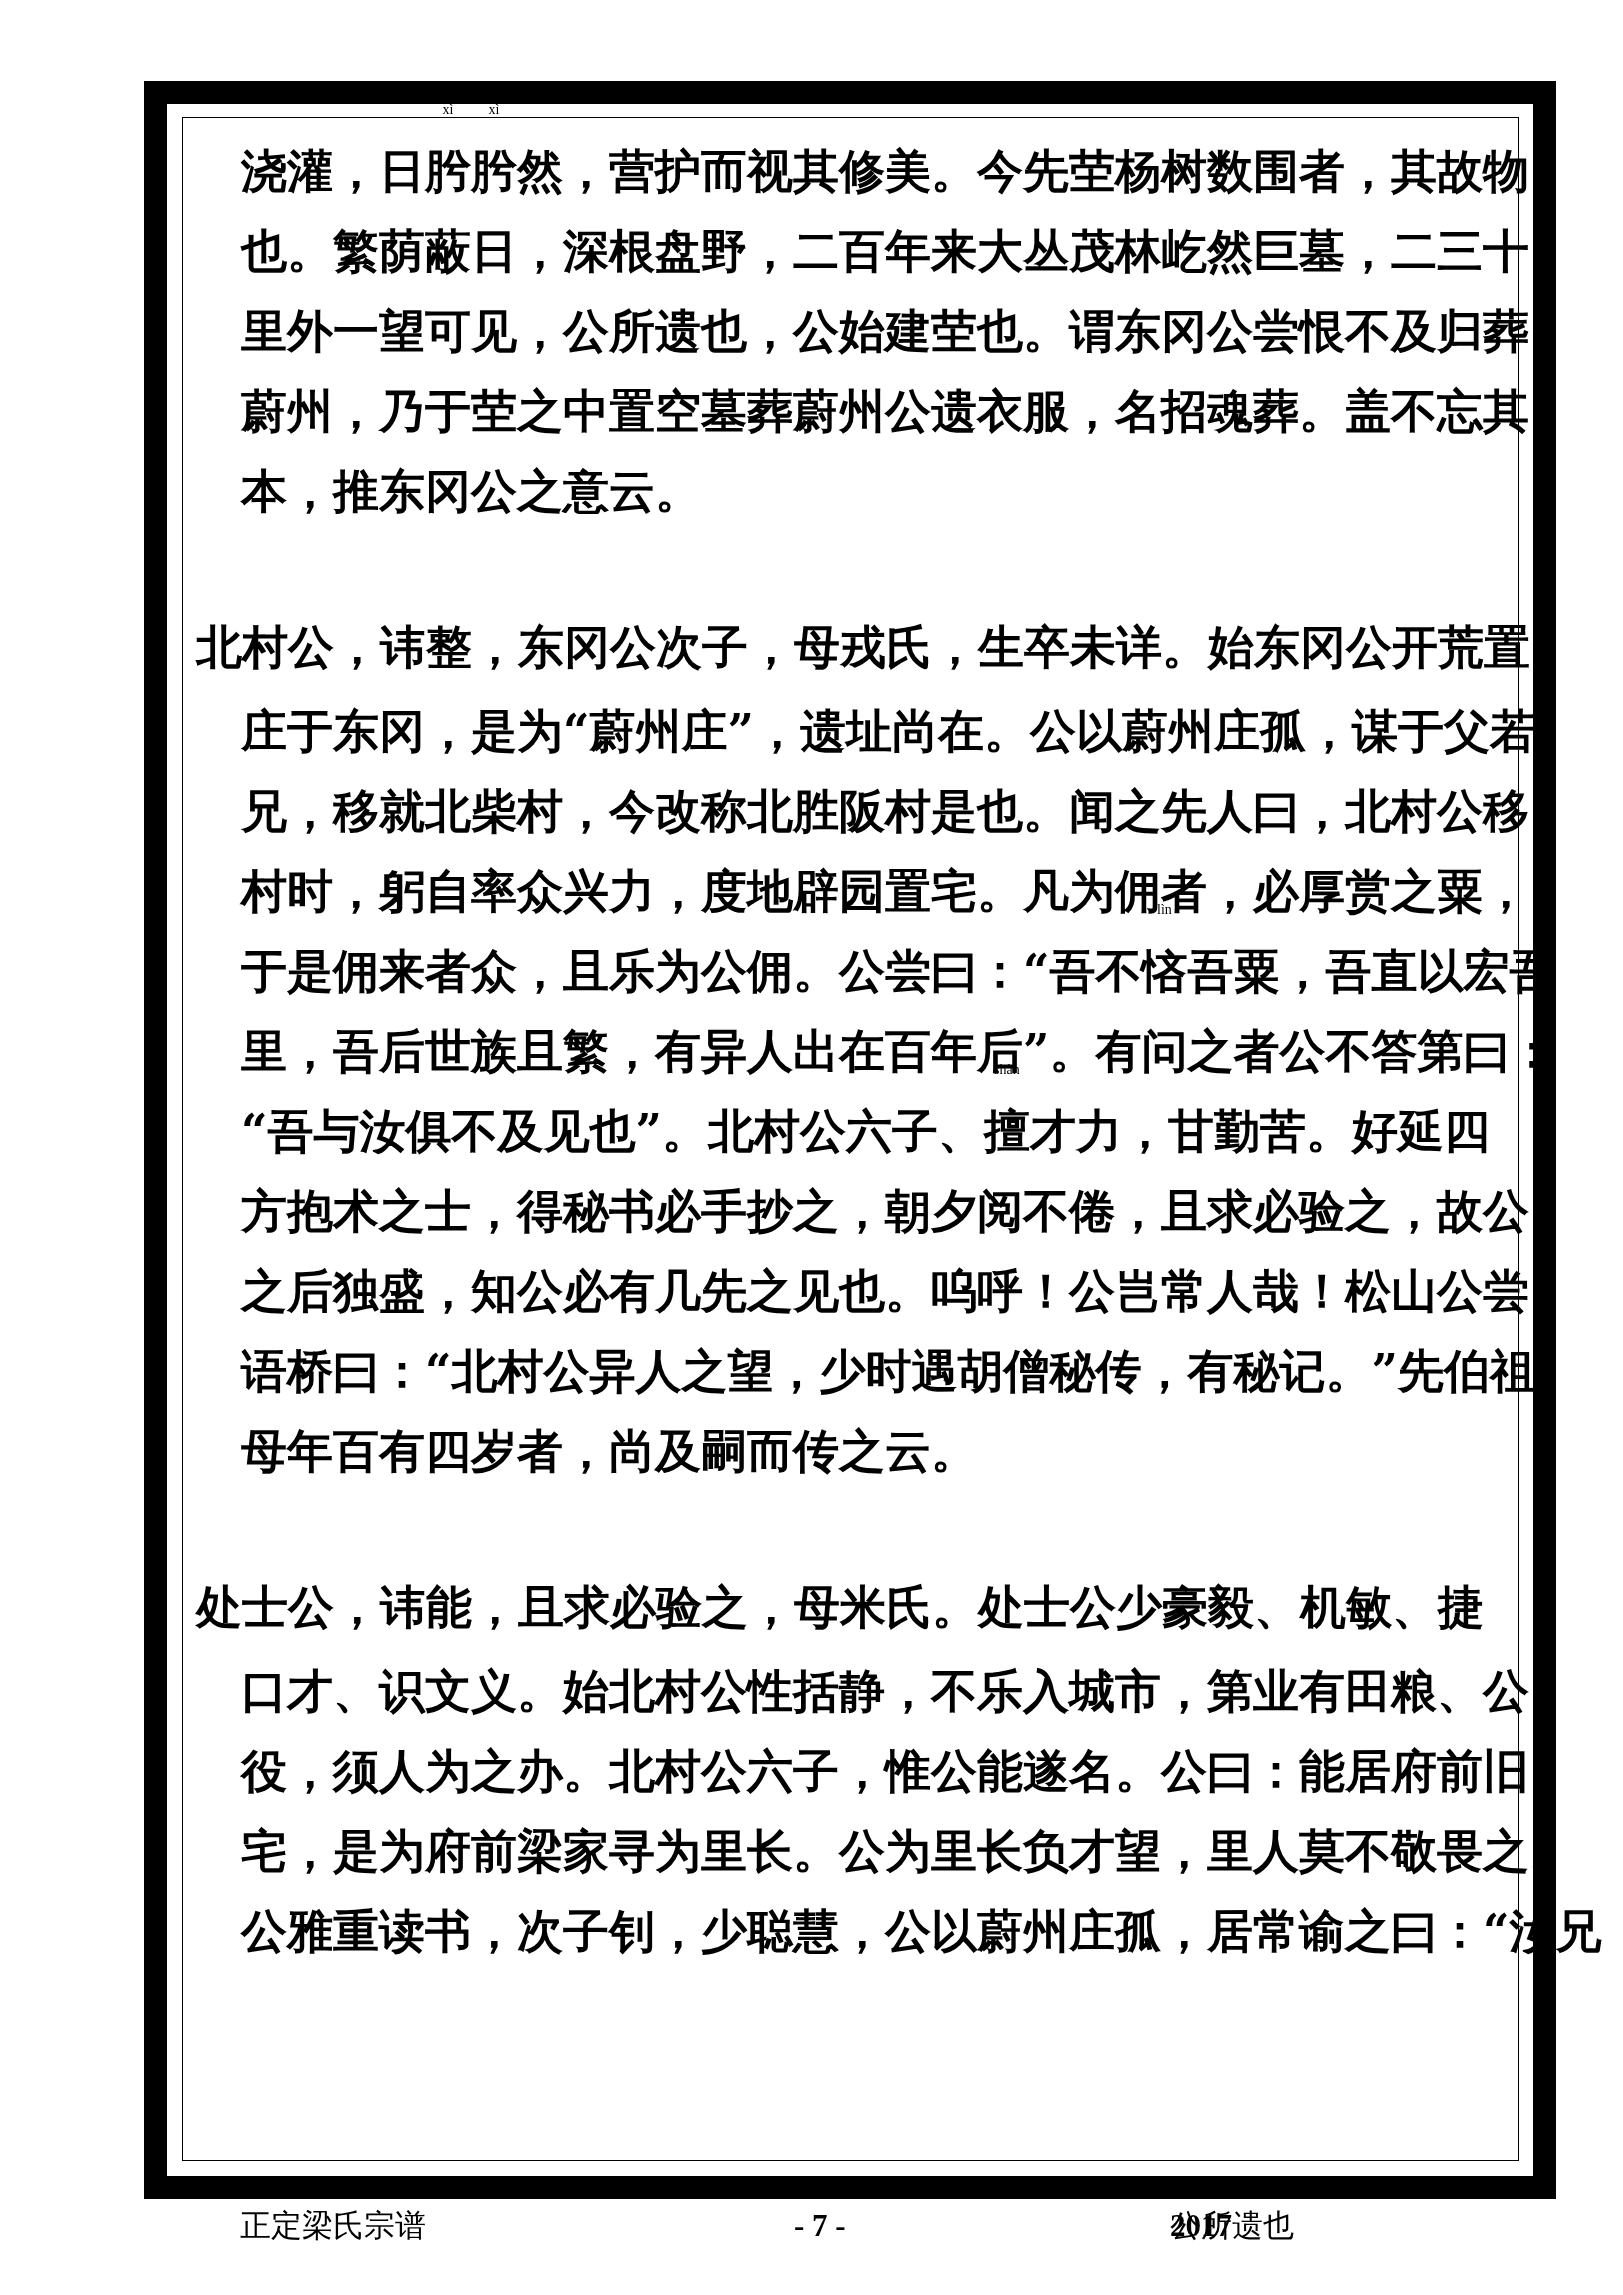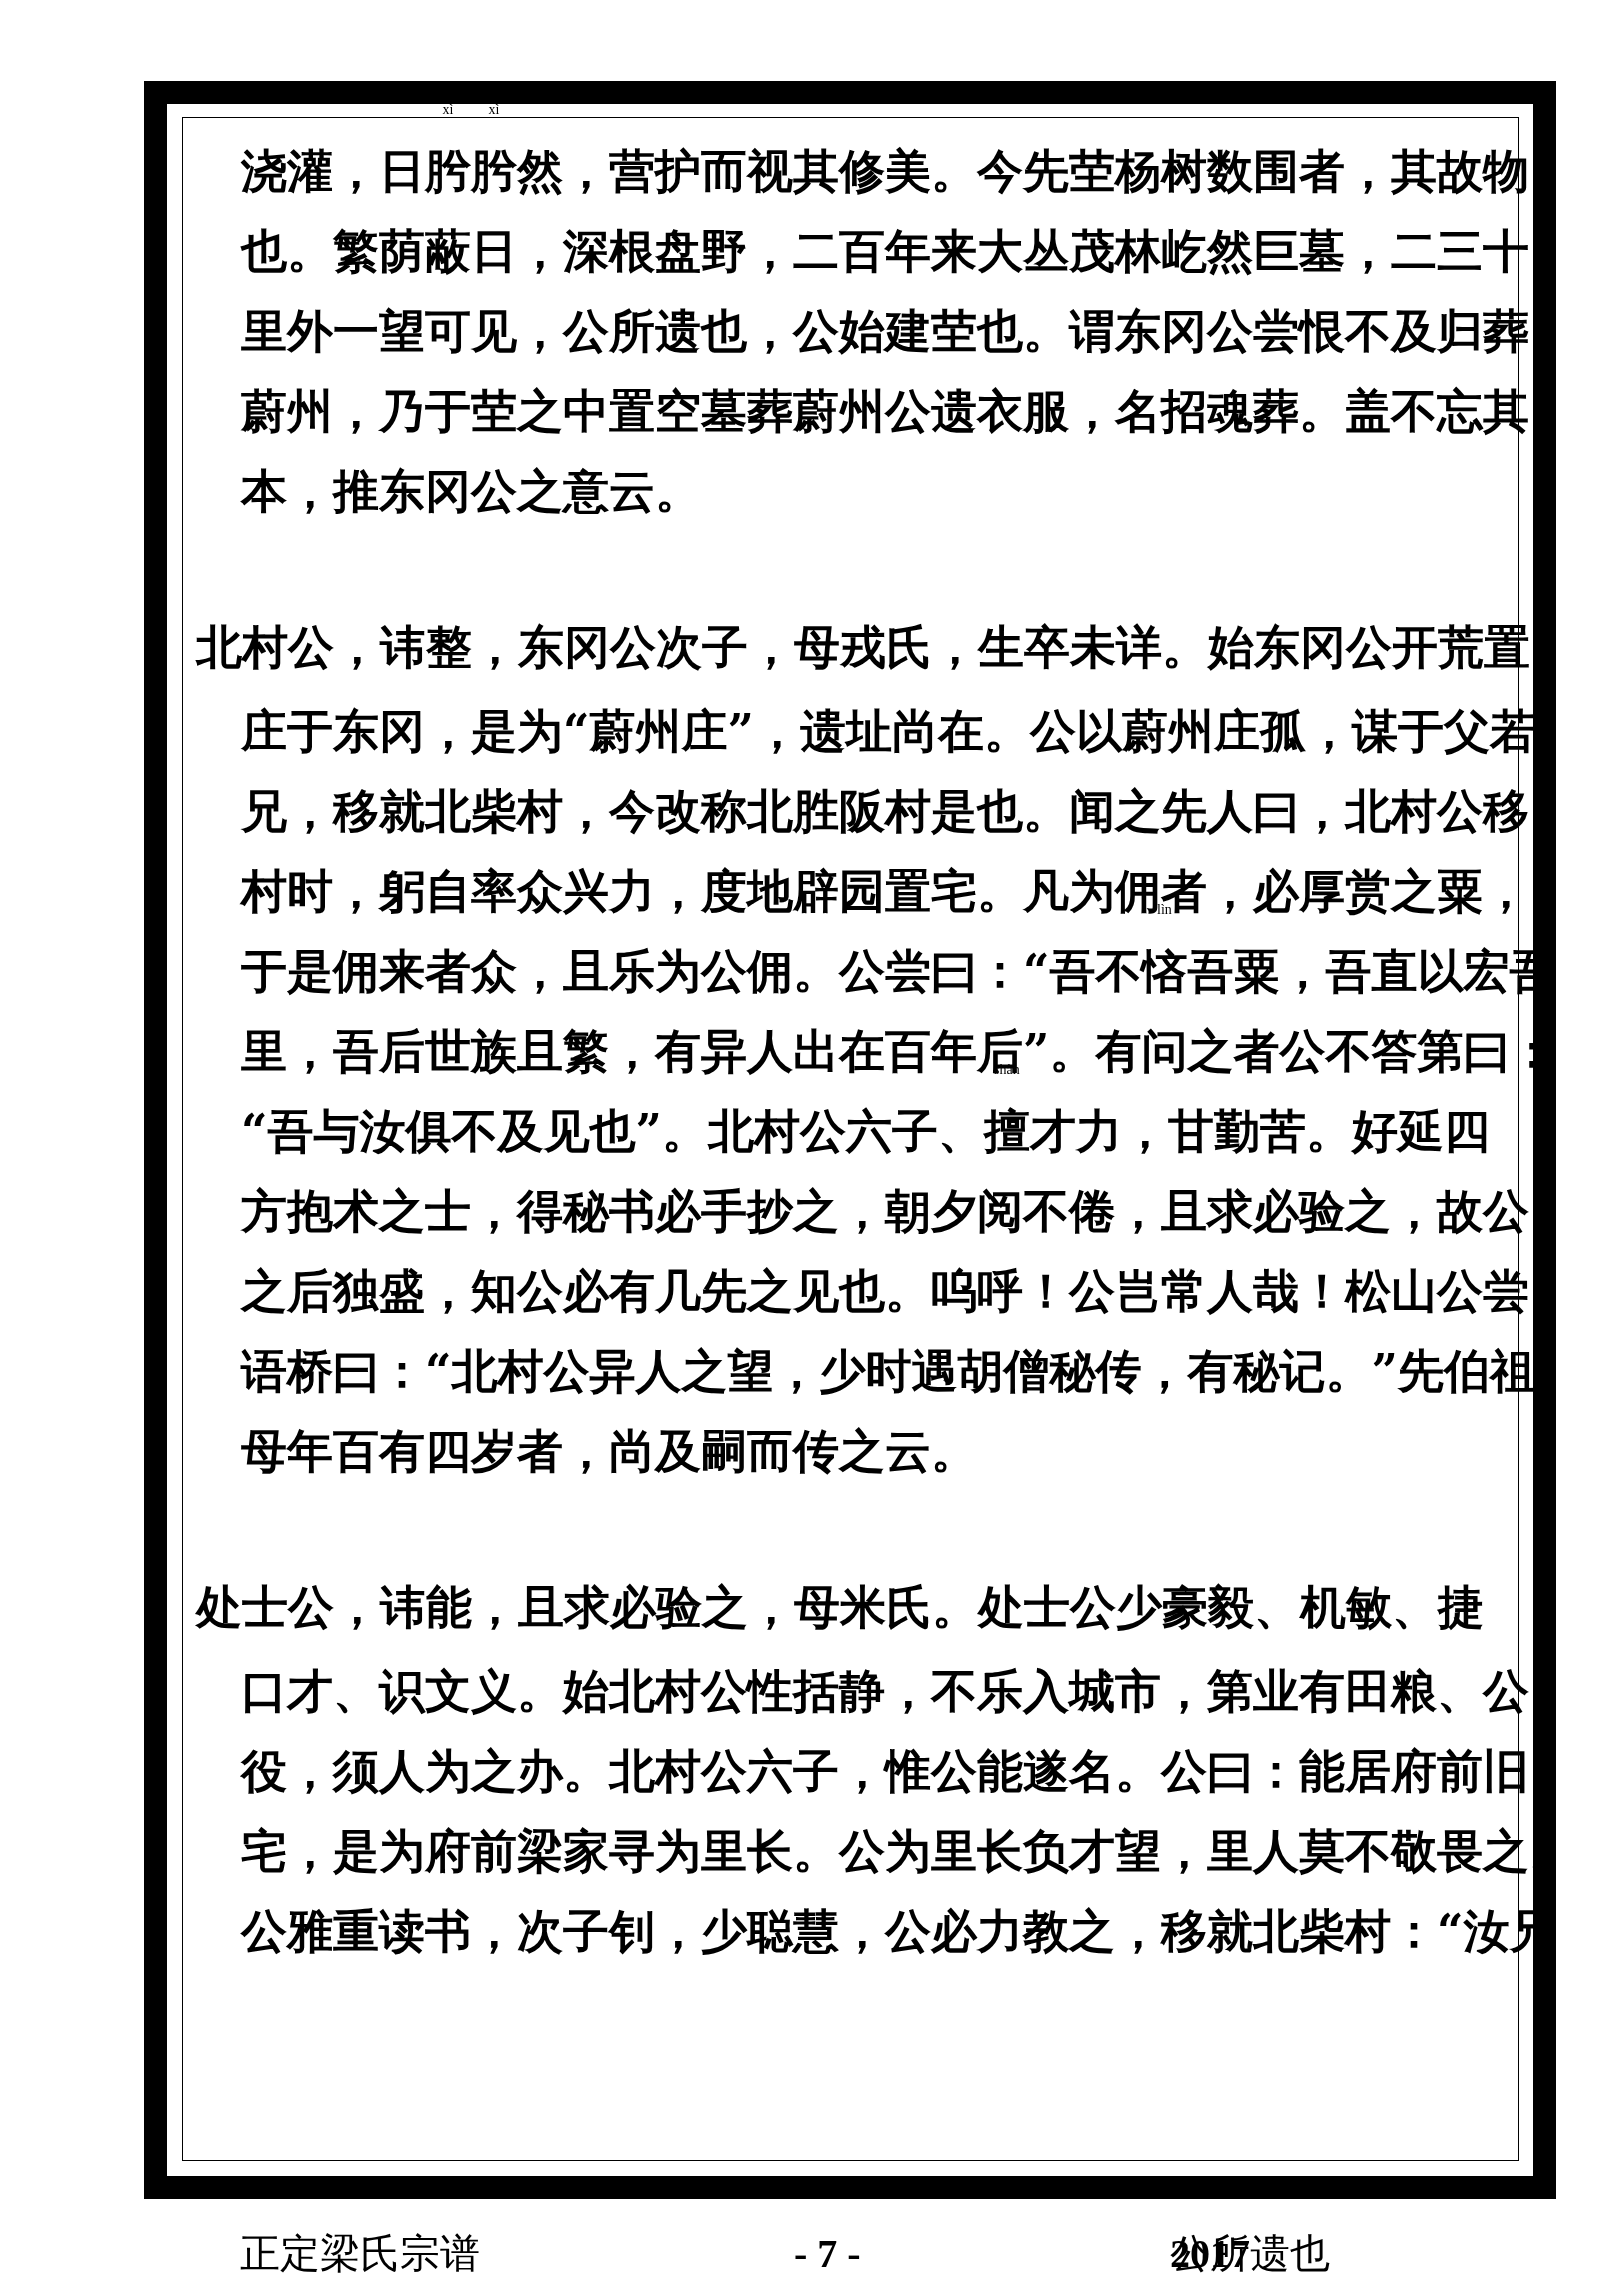--- a/index.html
+++ b/index.html
@@ -74,7 +74,7 @@
     <div class="line indent">口才、识文义。始北村公性括静，不乐入城市，第业有田粮、公</div>
     <div class="line indent">役，须人为之办。北村公六子，惟公能遂名。公曰：能居府前旧</div>
     <div class="line indent">宅，是为府前梁家寻为里长。公为里长负才望，里人莫不敬畏之。</div>
-    <div class="line indent">公雅重读书，次子钊，少聪慧，公必力教之，移就北柴村：“汝兄</div>
+    <div class="line indent">公雅重读书，次子钊，少聪慧，公以蔚州庄孤，居常谕之曰：“汝兄</div>
   </div>
 </div>
 

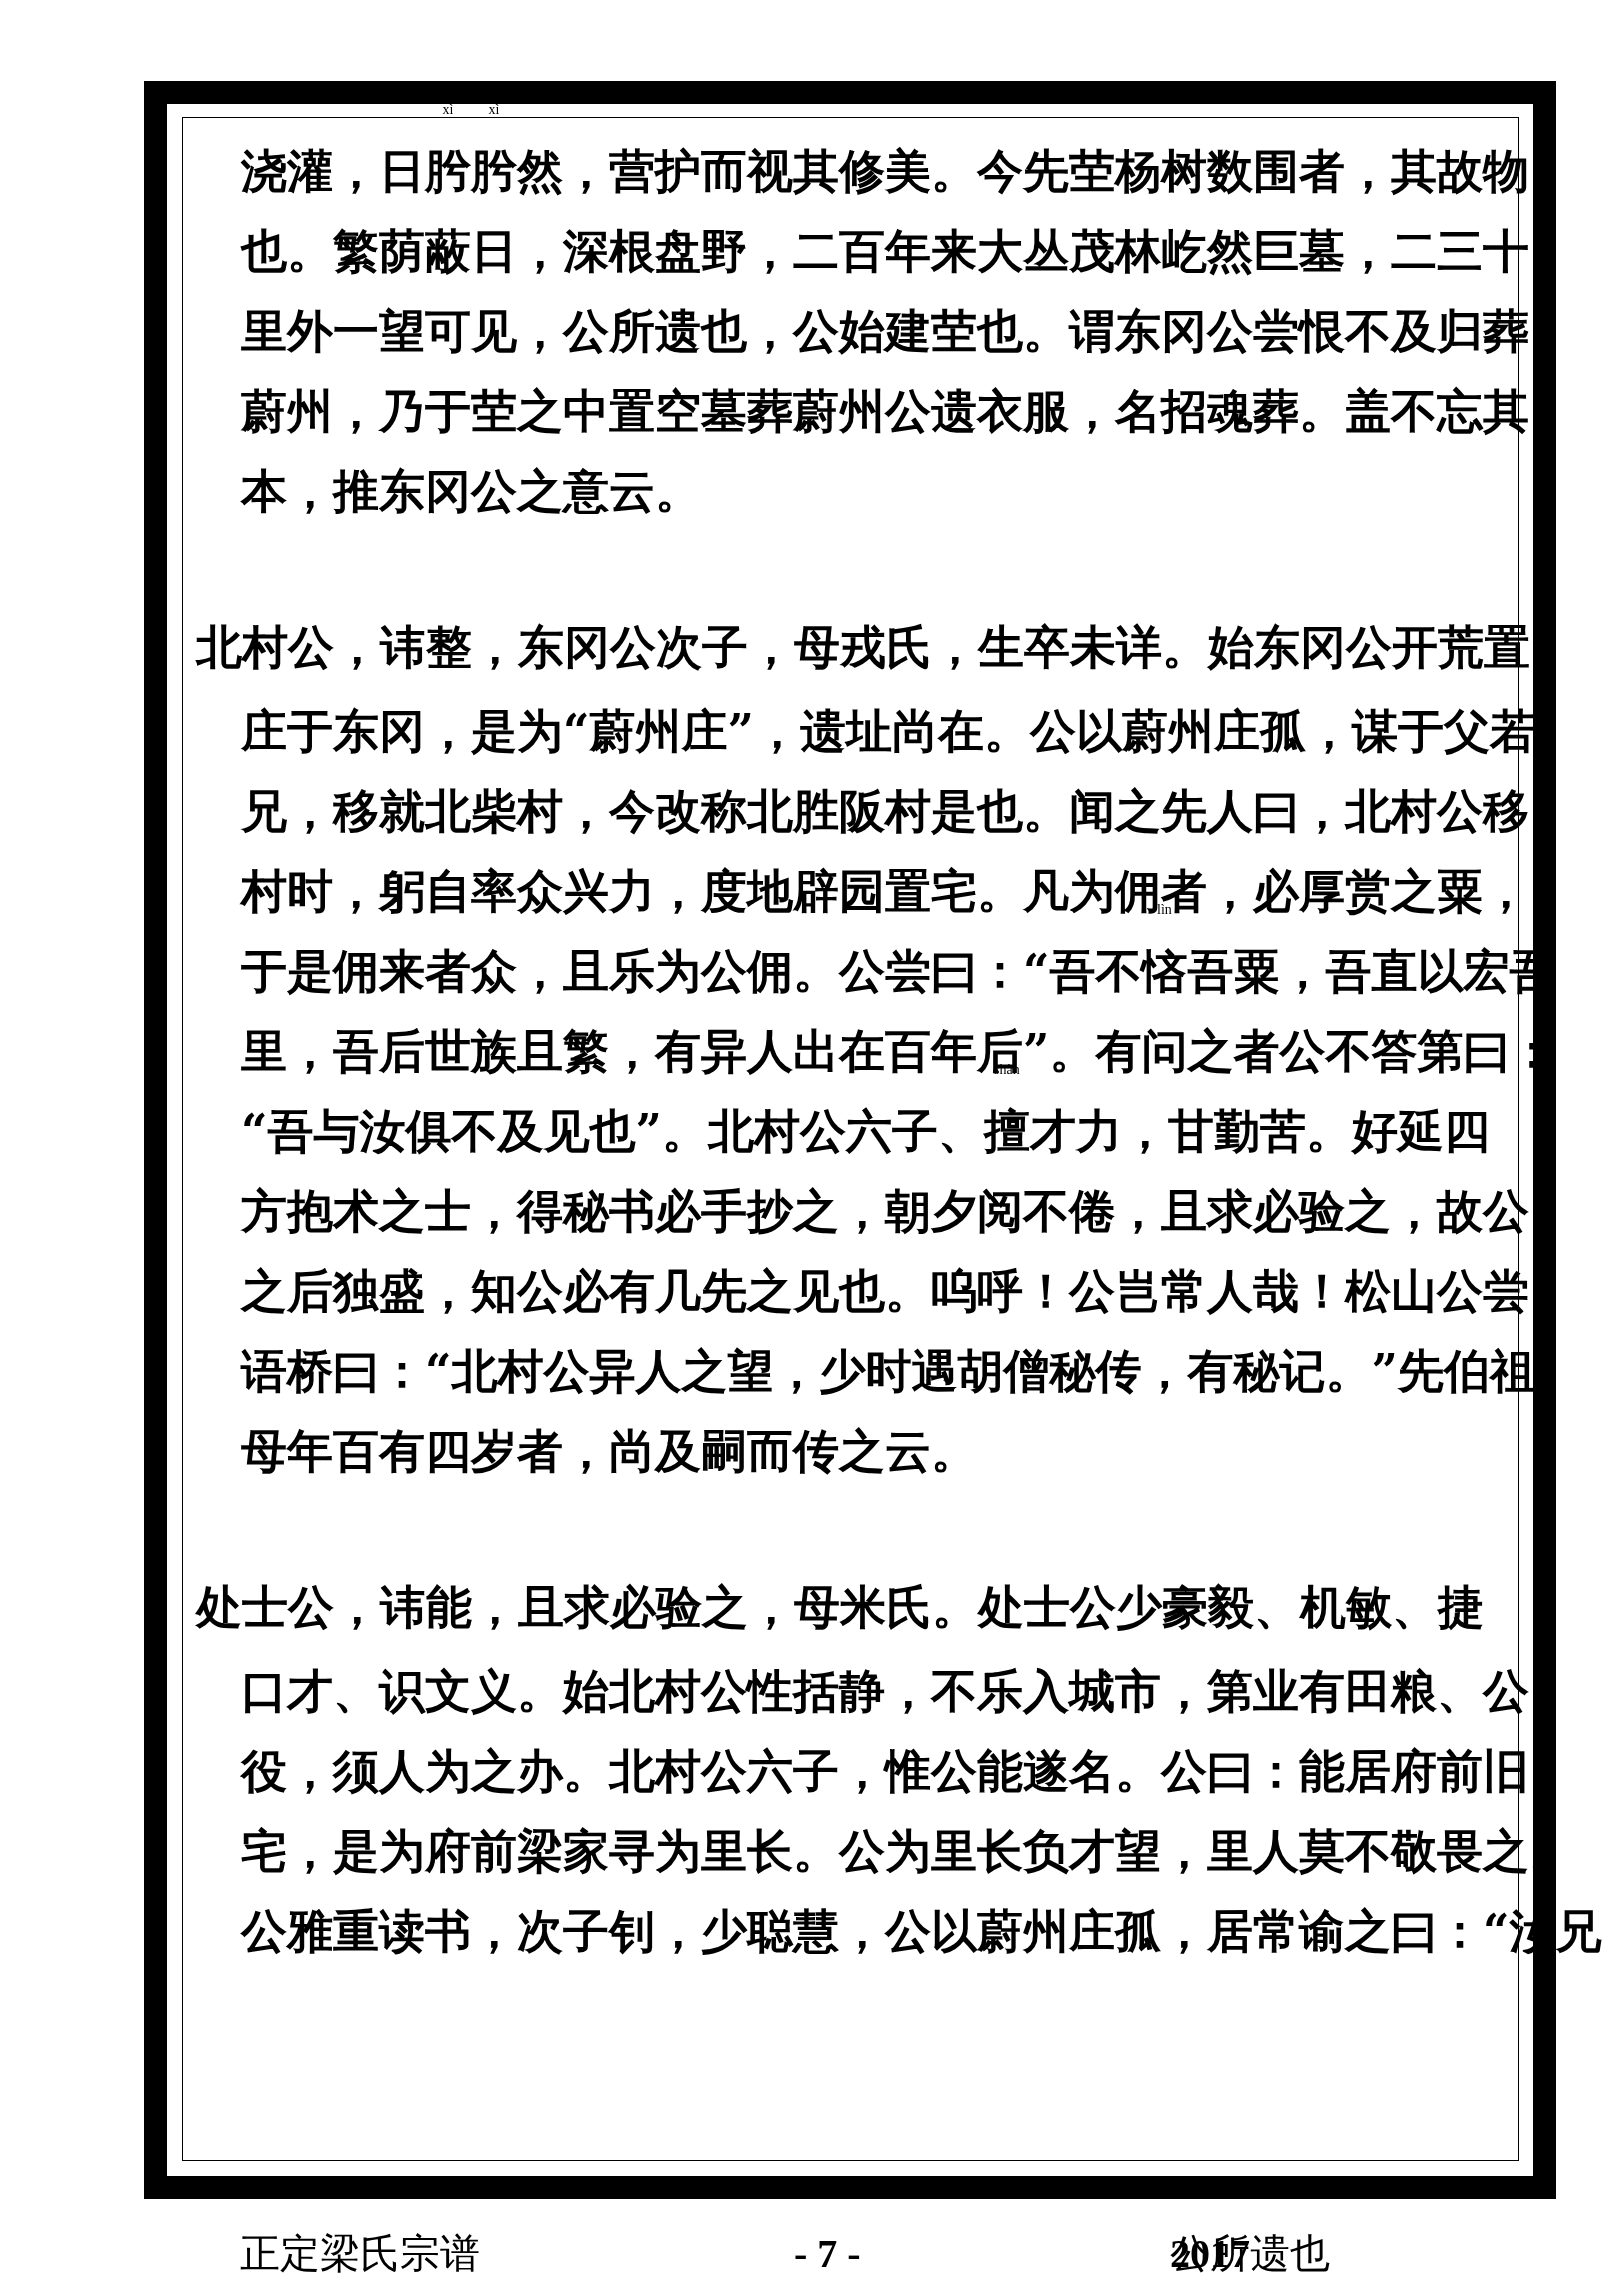--- a/index.html
+++ b/index.html
@@ -21,7 +21,7 @@
                 font-size:14px; font-weight:normal; line-height:24.5px; white-space:nowrap;
                 font-family:"Liberation Serif","DejaVu Serif",serif; }
     .footer { position:absolute; top:2201px; left:0; width:1623px; height:49px;
-              font-size:40px; line-height:49px; font-family:"Liberation Serif","DejaVu Serif",serif;margin-top:28px; }
+              font-size:31px; line-height:49px; font-family:"Liberation Serif","DejaVu Serif",serif; }
     .footer span { position:absolute; white-space:nowrap; }
     .f-left { left:240px; }
     .f-center { left:794px; font-weight:bold; }

